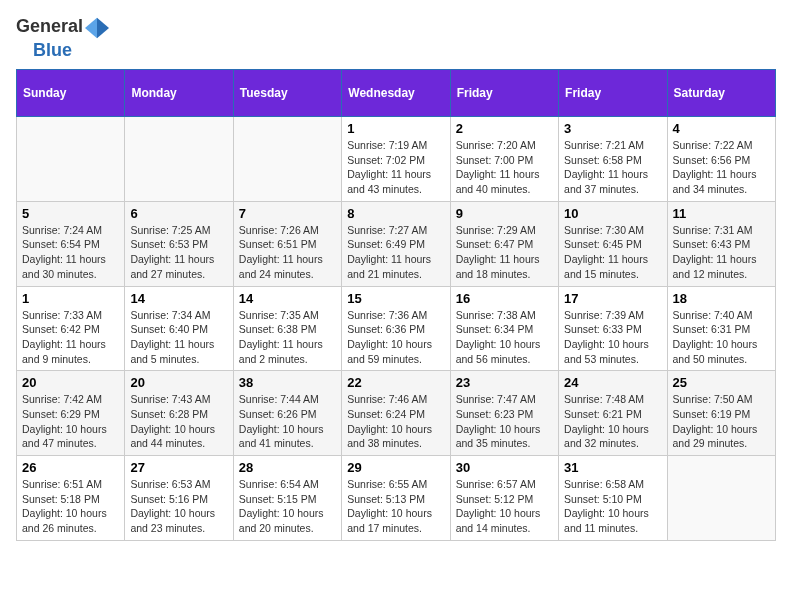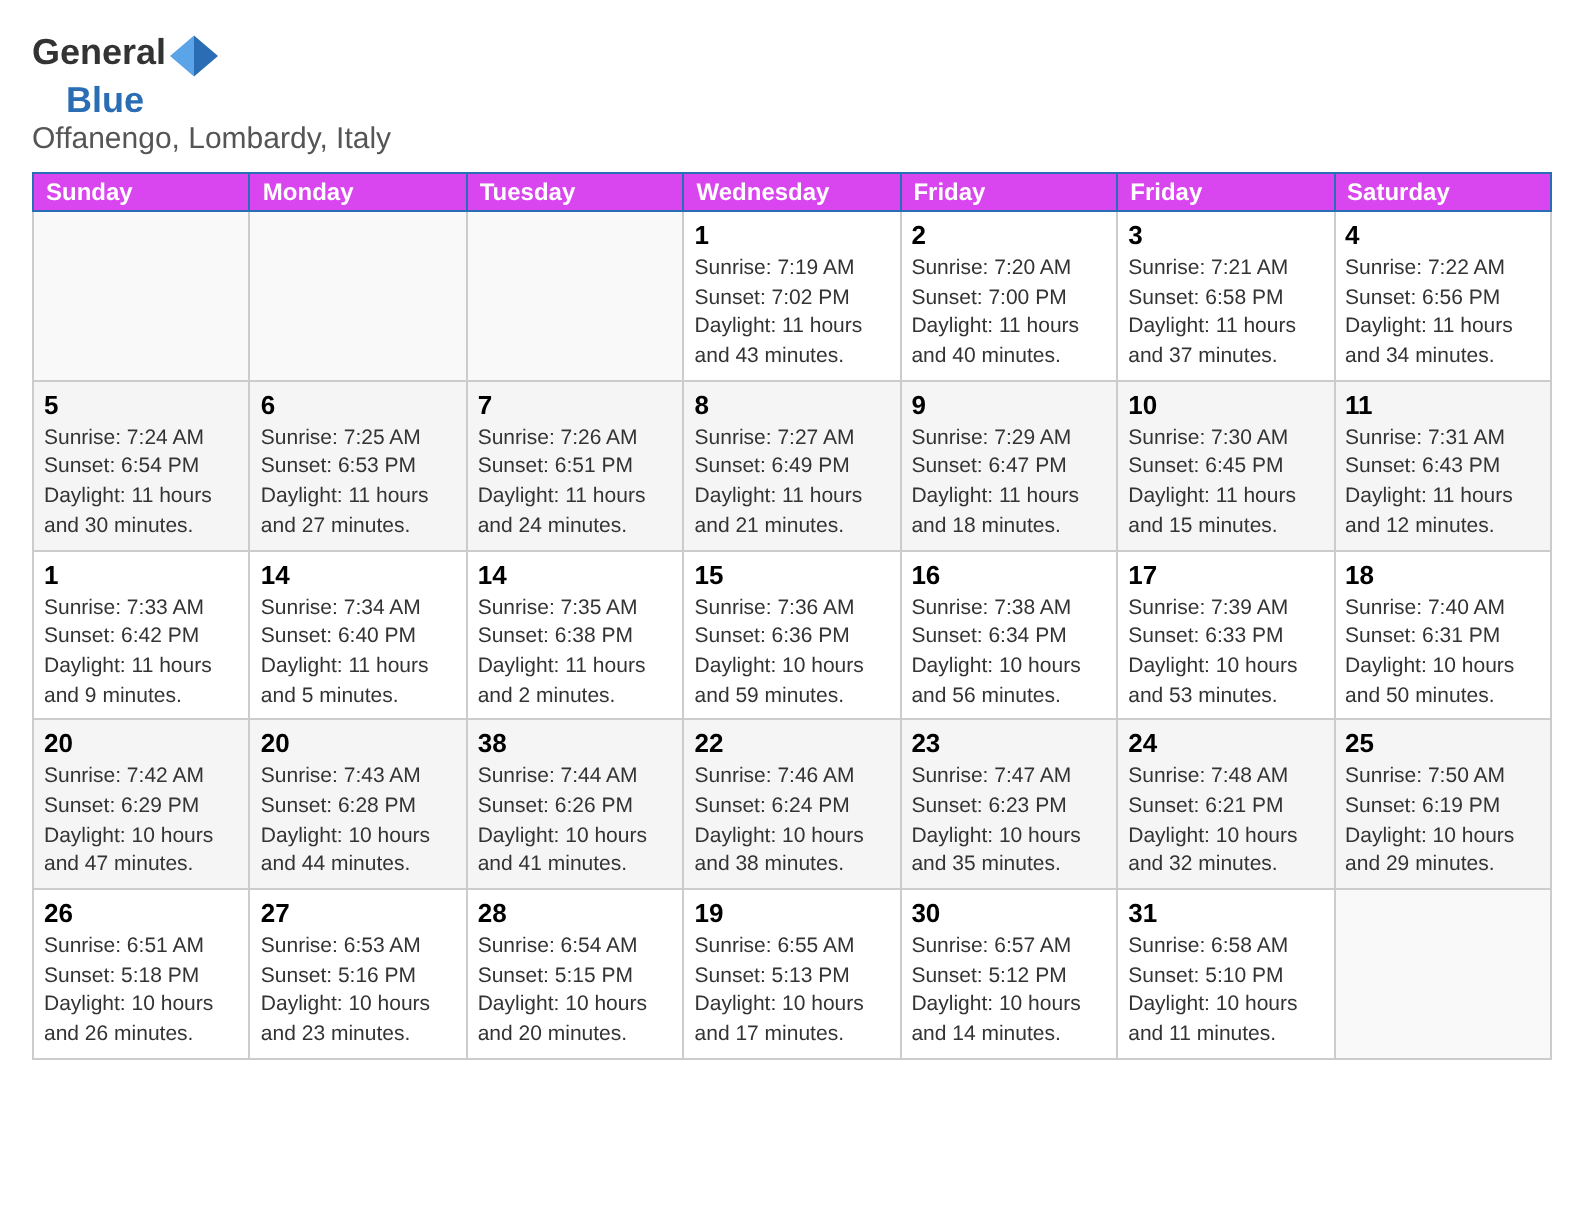--- a/index.html
+++ b/index.html
@@ -15,7 +15,6 @@
       align-items: flex-start;
       justify-content: space-between;
       margin-bottom: 8px;
-      flex-direction: column;
     }
     .logo {
       display: flex;

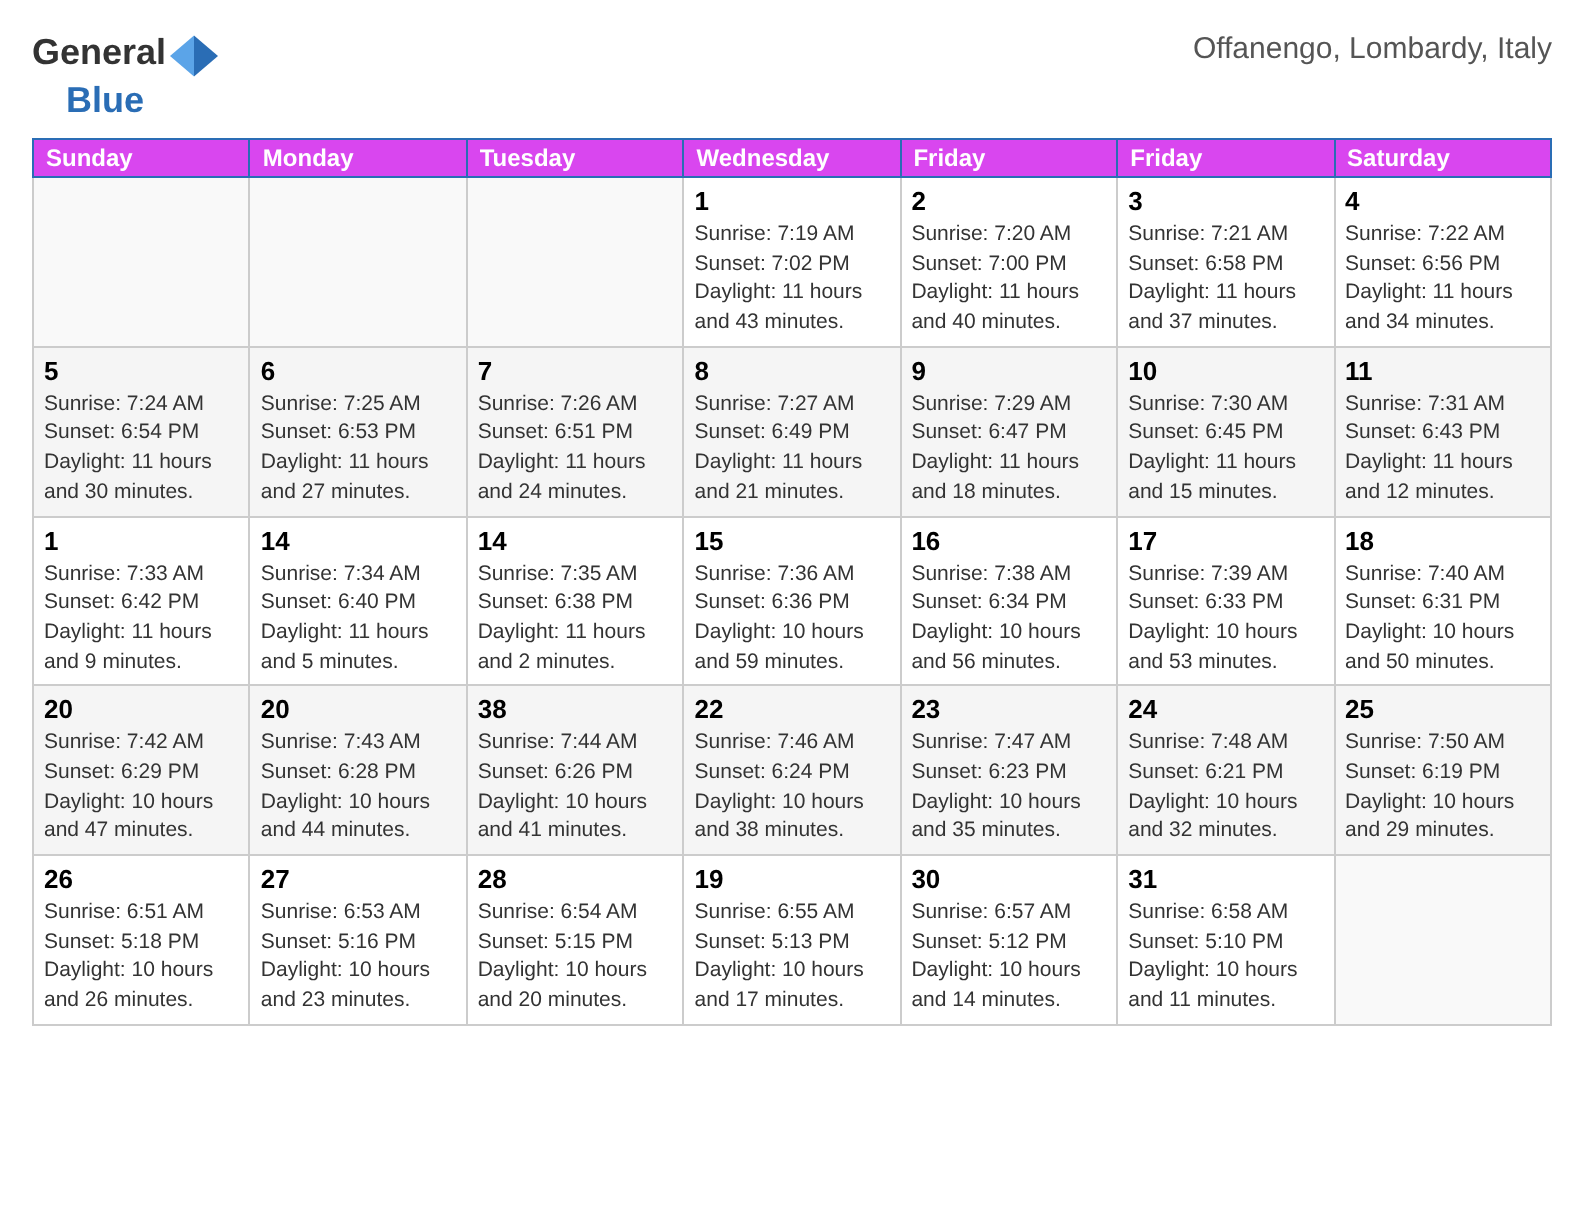--- a/index.html
+++ b/index.html
@@ -95,7 +95,6 @@
     </div>
   </div>
   <div class="title-section">
-    <div class="subtitle">Offanengo, Lombardy, Italy</div>
   </div>
 </div>
 

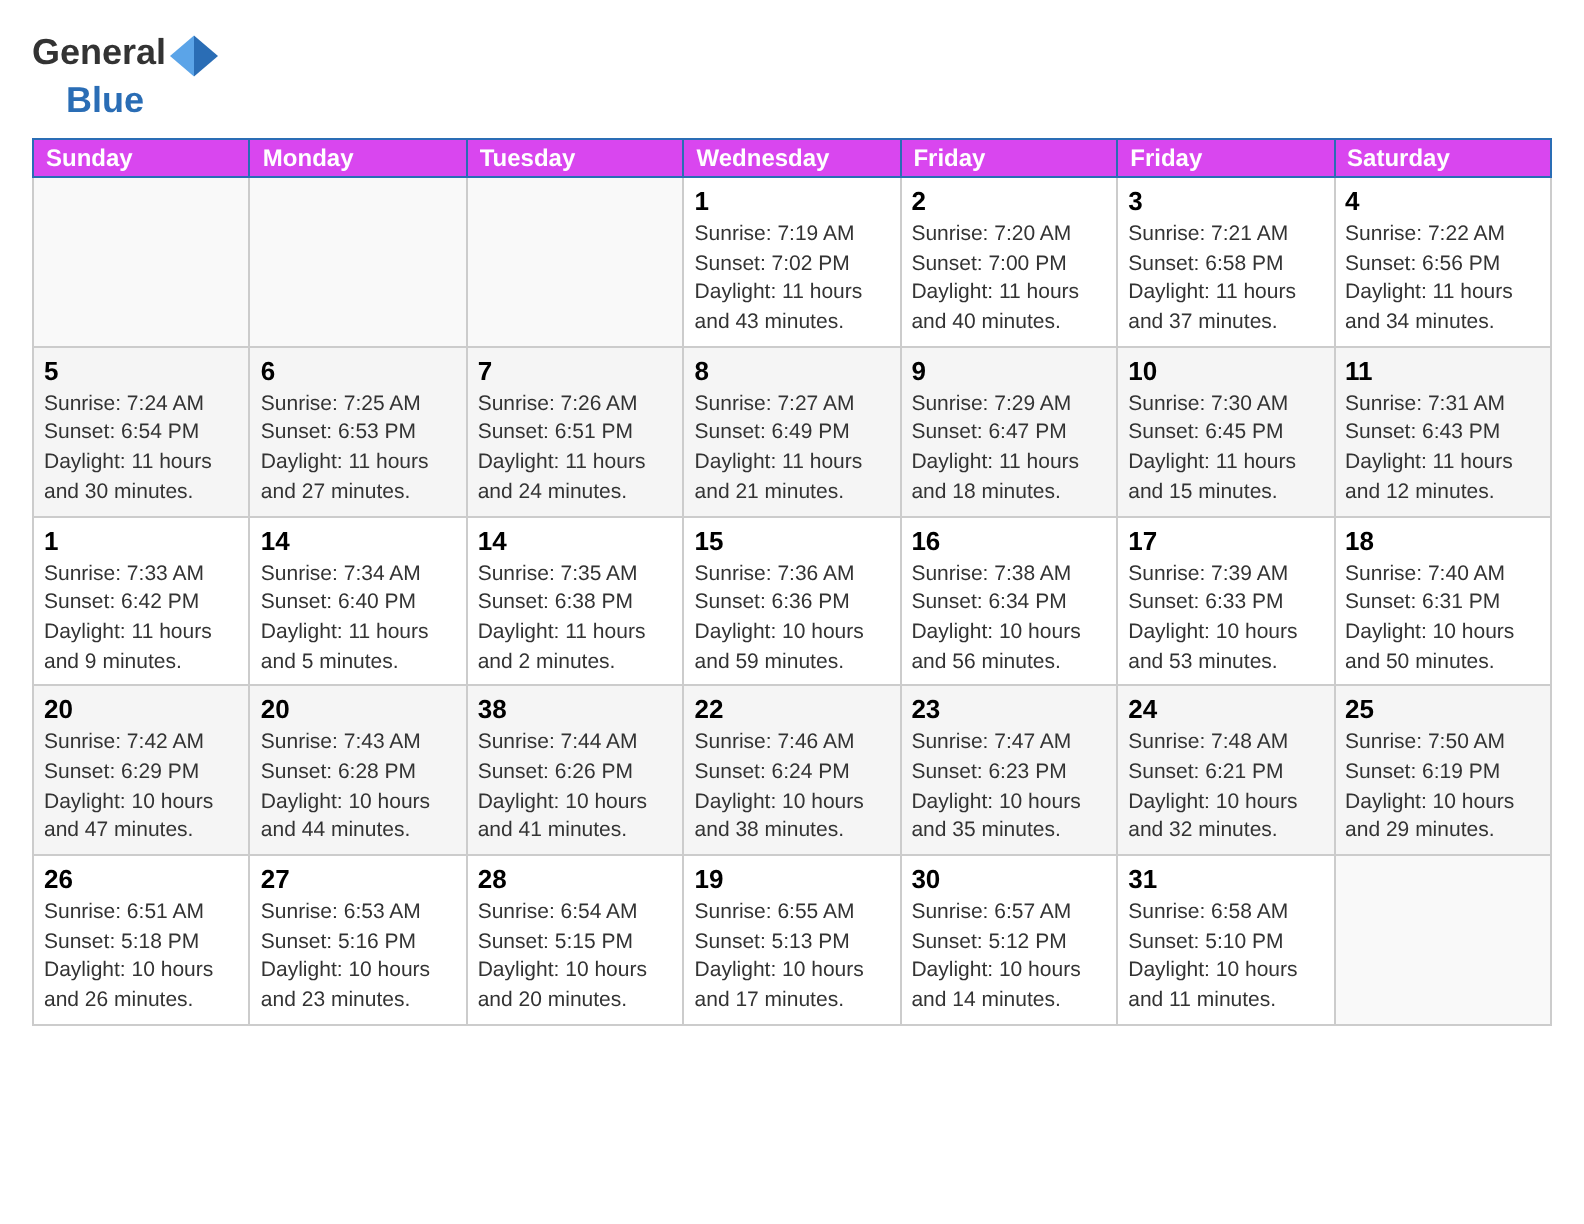--- a/index.html
+++ b/index.html
@@ -43,10 +43,10 @@
       font-size: 11px;
     }
     thead th {
-      background: #d946ef;
+      background: #6d28d9;
       color: #fff;
       text-align: left;
-      padding: 2px 6px;
+      padding: 16px 6px;
       font-size: 12px;
       font-weight: bold;
       border: 1px solid #2a6db5;

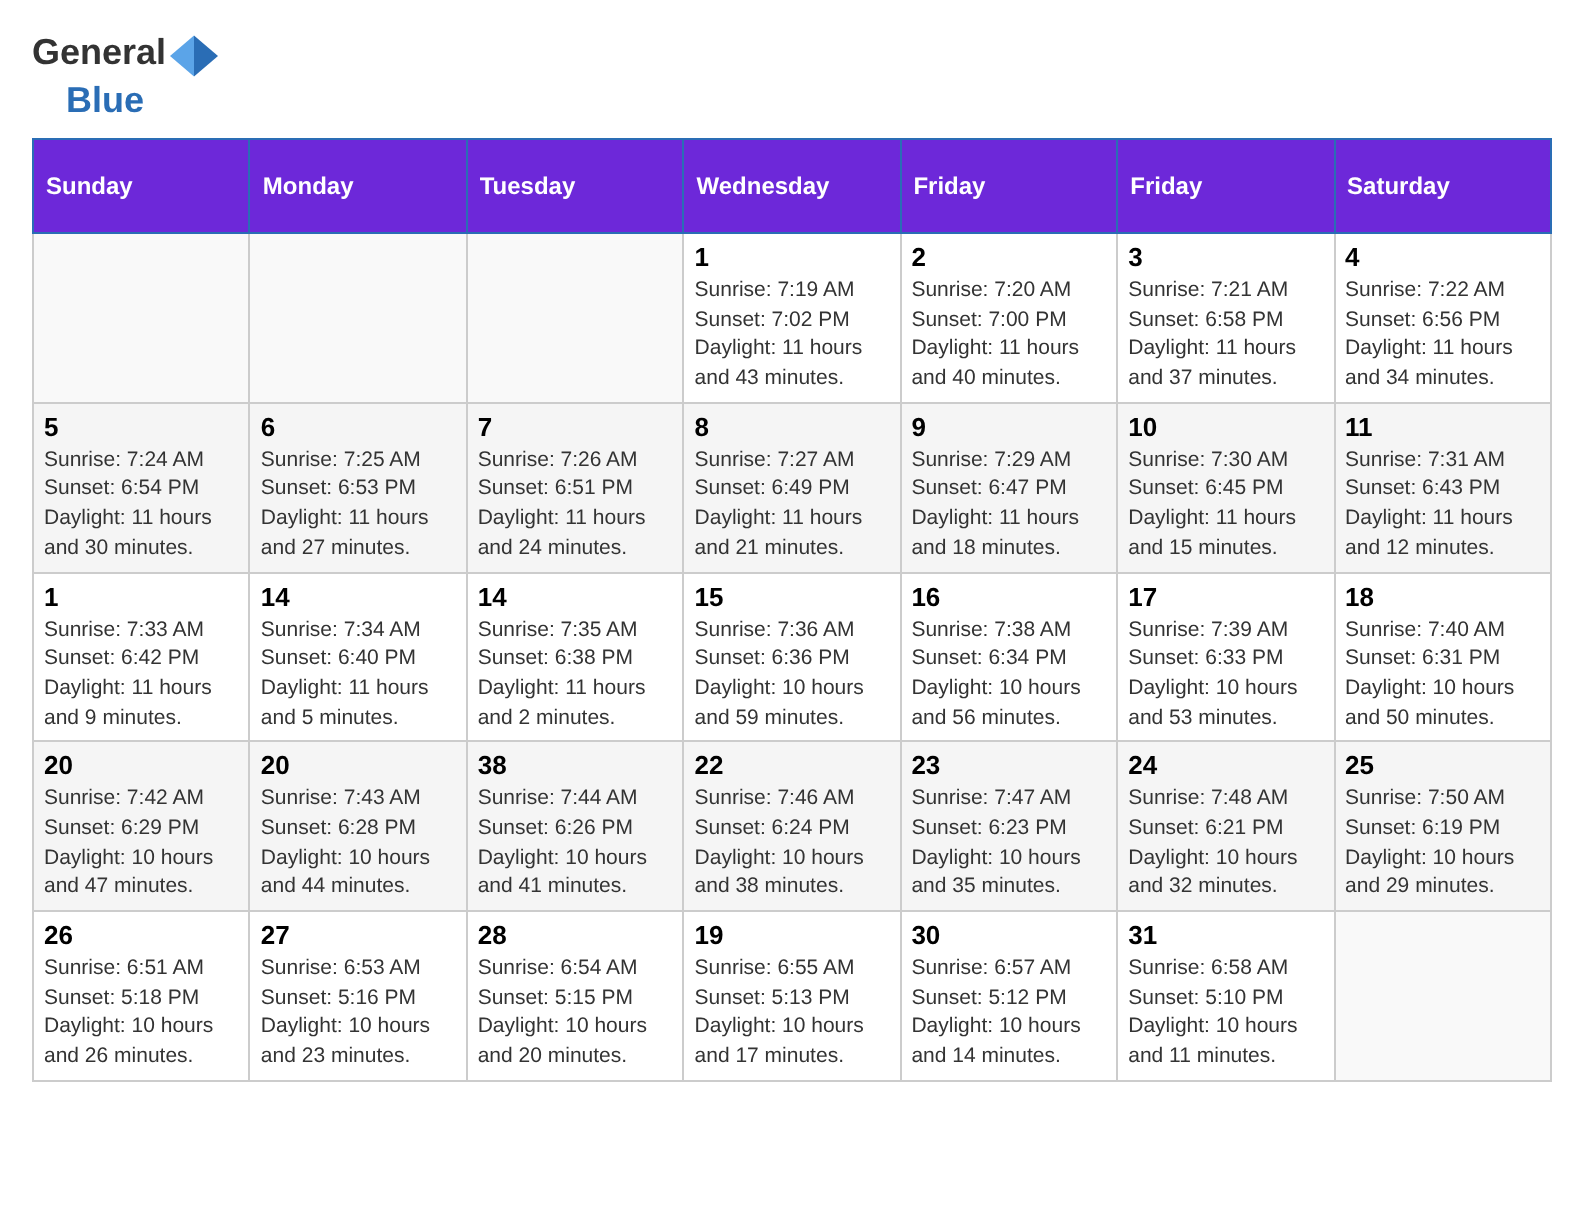--- a/index.html
+++ b/index.html
@@ -237,7 +237,7 @@
           <div class="day-info">Sunrise: 6:54 AM<br>Sunset: 5:15 PM<br>Daylight: 10 hours and 20 minutes.</div>
         </td>
         <td>
-          <span class="day-number">19</span>
+          <span class="day-number">29</span>
           <div class="day-info">Sunrise: 6:55 AM<br>Sunset: 5:13 PM<br>Daylight: 10 hours and 17 minutes.</div>
         </td>
         <td>

